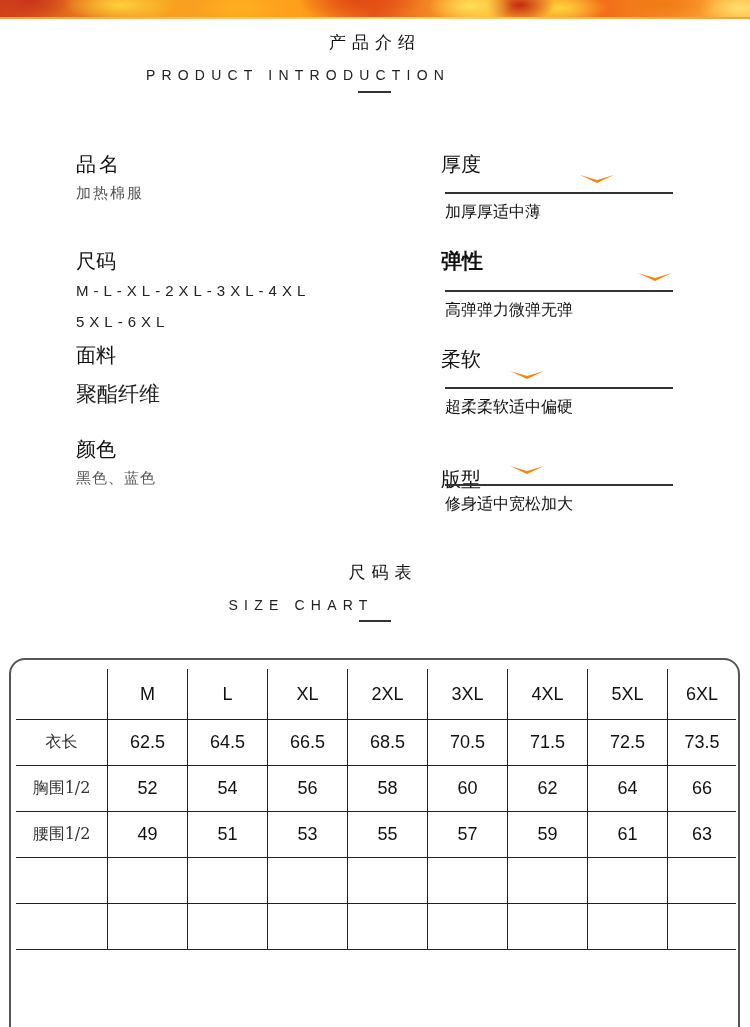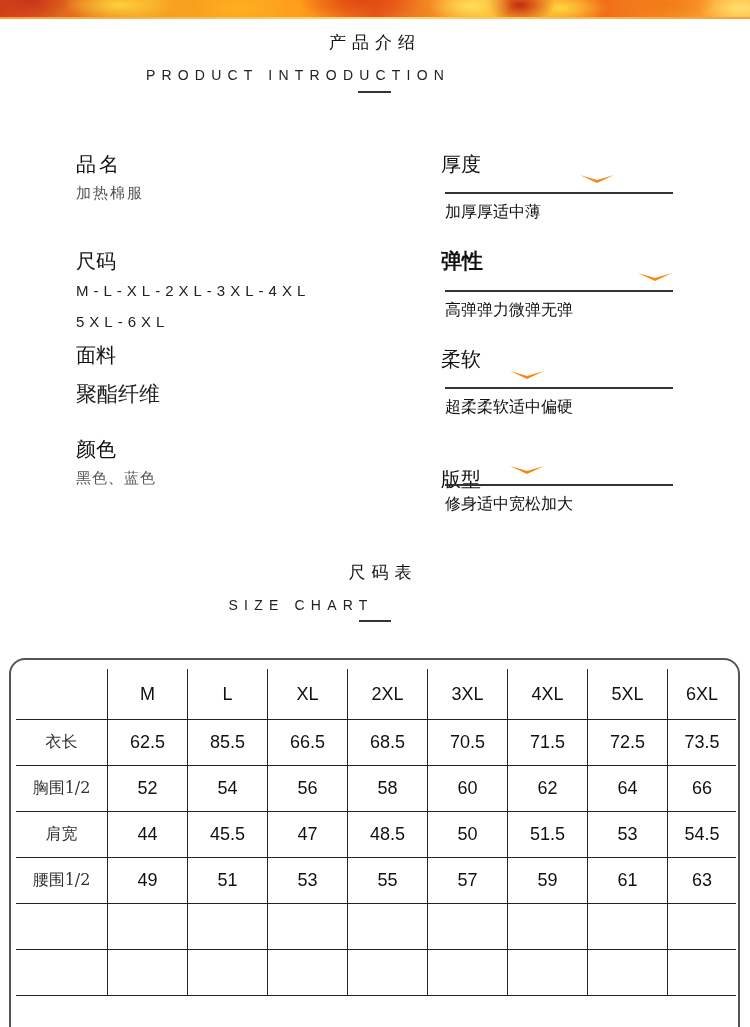--- a/index.html
+++ b/index.html
@@ -163,7 +163,7 @@
   <tr>
     <td>衣长</td>
     <td class="c">62.5</td>
-    <td class="c">85.5</td>
+    <td class="c">64.5</td>
     <td class="c">66.5</td>
     <td class="c">68.5</td>
     <td class="c">70.5</td>

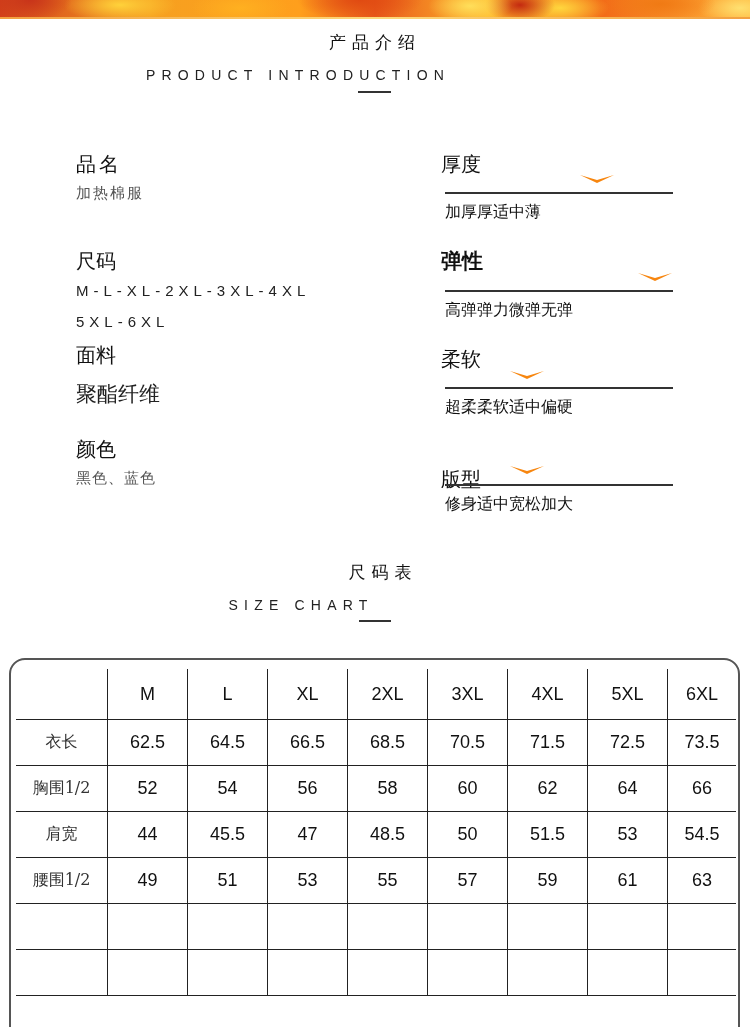--- a/index.html
+++ b/index.html
@@ -183,17 +183,6 @@
     <td>66</td>
   </tr>
   <tr>
-    <td>肩宽</td>
-    <td class="c">44</td>
-    <td class="c">45.5</td>
-    <td class="c">47</td>
-    <td class="c">48.5</td>
-    <td class="c">50</td>
-    <td class="c">51.5</td>
-    <td class="c">53</td>
-    <td>54.5</td>
-  </tr>
-  <tr>
     <td>腰围1/2</td>
     <td class="c">49</td>
     <td class="c">51</td>

